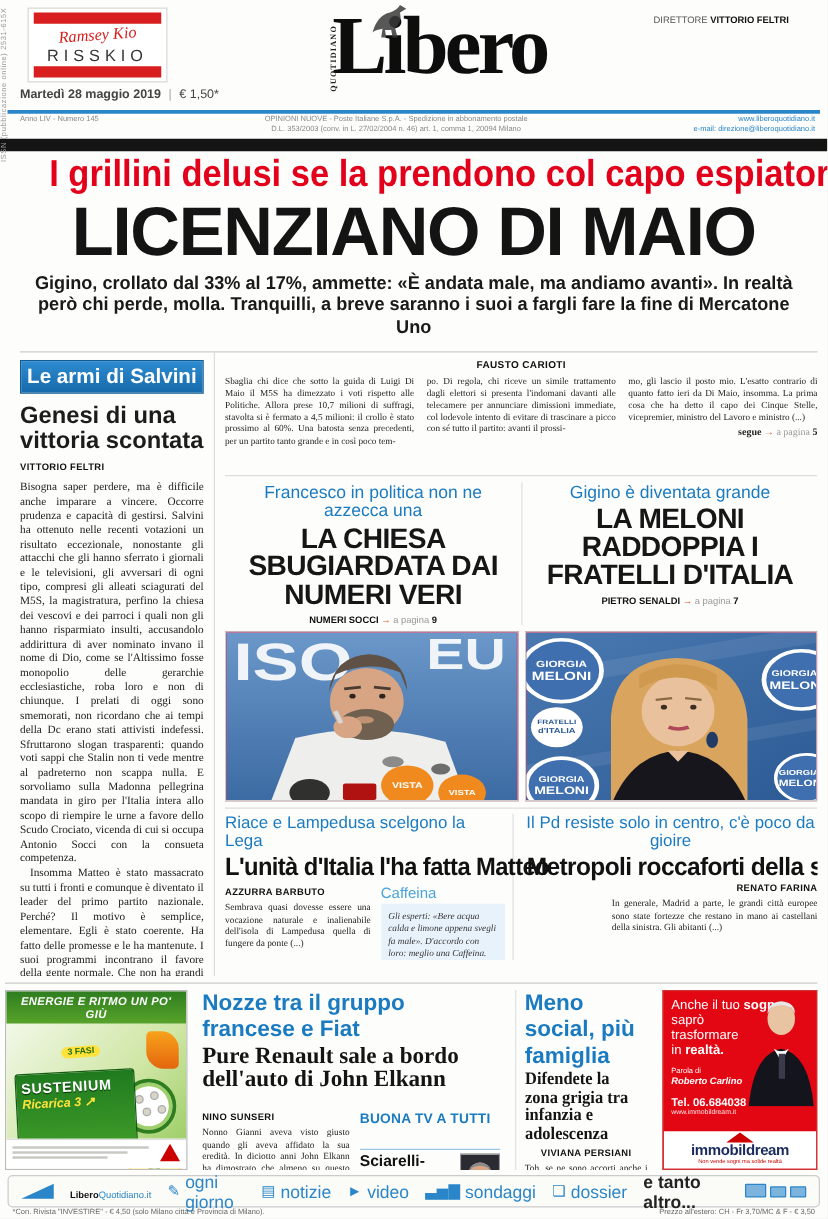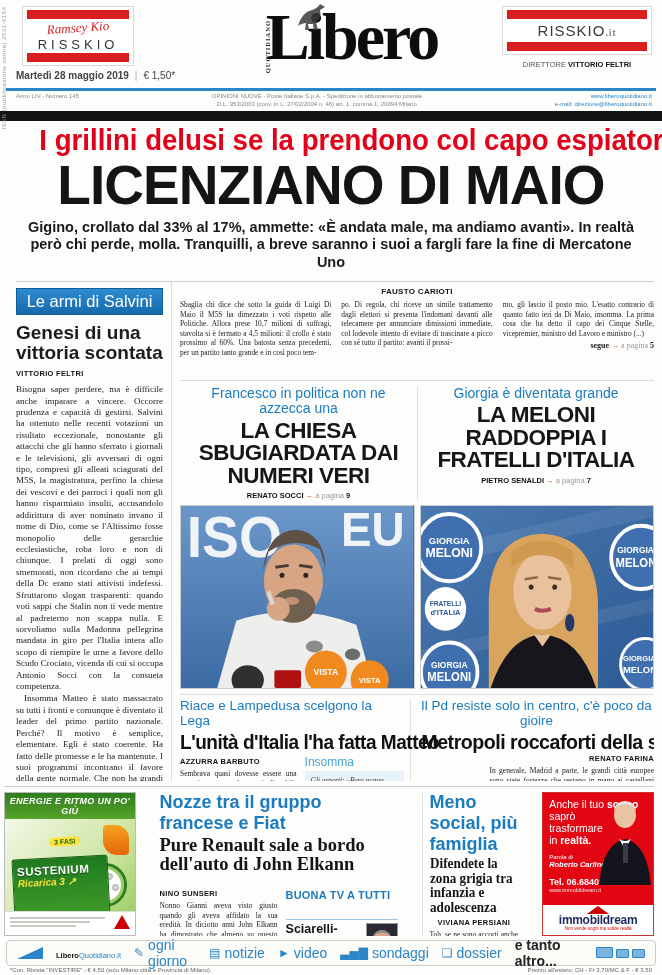--- a/index.html
+++ b/index.html
@@ -174,11 +174,6 @@
       </div>
     </div>
     <div class="hzone-right">
-      <div class="adbox-r">
-        <div class="redbar"></div>
-        <span class="risskio-it"><span>RISSKIO</span><b>.it</b></span>
-        <div class="redbar"></div>
-      </div>
       <div class="direttore">
         <span>DIRETTORE</span>
         <b>VITTORIO FELTRI</b>

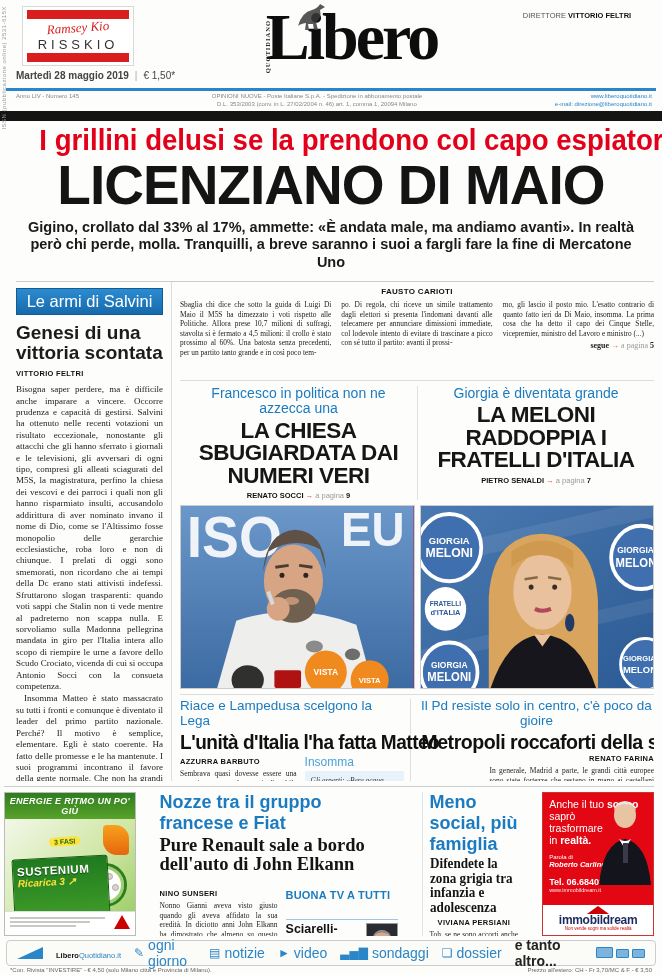--- a/index.html
+++ b/index.html
@@ -39,7 +39,7 @@
 
 .content{display:flex;border-top:1px solid #ccc;margin:4px 8px 0 16px;height:500px;overflow:hidden}
 .leftcol{width:156px;border-right:1px solid #ddd;padding:6px 8px 0 0;overflow:hidden}
-.bluebox{background:linear-gradient(#2d8bd0,#166aab);color:#fff;font-weight:400;font-size:16.5px;text-align:center;padding:3px 2px;border:1px solid #0f5c97;margin-bottom:8px}
+.bluebox{background:linear-gradient(#2d8bd0,#166aab);color:#fff;font-weight:700;font-size:16.5px;text-align:center;padding:3px 2px;border:1px solid #0f5c97;margin-bottom:8px}
 .lc-title{font-size:19px;font-weight:700;color:#1c1c1c;line-height:1.03;margin-bottom:7px}
 .byline{font-size:7.5px;font-weight:700;letter-spacing:.3px;color:#111}
 .lc-byline{margin-bottom:6px}

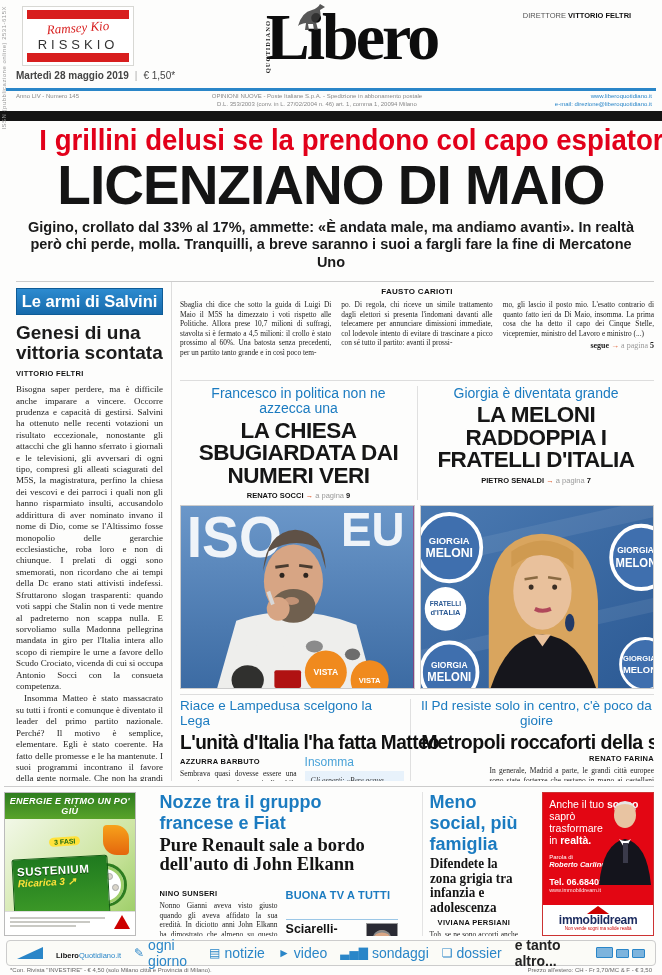--- a/index.html
+++ b/index.html
@@ -246,7 +246,7 @@
           </div>
         </div>
         <div class="headcell">
-          <div class="kblue">Giorgia è diventata grande</div>
+          <div class="kblue">Gigino è diventata grande</div>
           <div class="bighead">LA MELONI RADDOPPIA I FRATELLI D'ITALIA</div>
           <div class="authline">
             <span class="nm">PIETRO SENALDI</span>

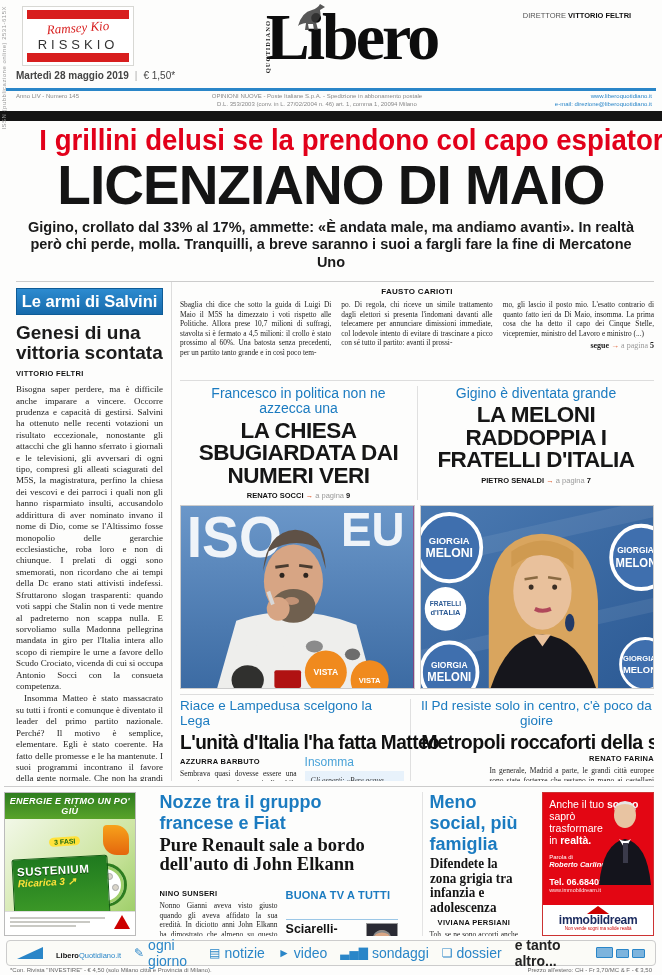--- a/index.html
+++ b/index.html
@@ -239,7 +239,7 @@
           <div class="kblue">Francesco in politica non ne azzecca una</div>
           <div class="bighead">LA CHIESA SBUGIARDATA DAI NUMERI VERI</div>
           <div class="authline">
-            <span class="nm">RENATO SOCCI</span>
+            <span class="nm">NUMERI SOCCI</span>
             <span class="ar">→</span>
             <span class="pl">a pagina</span>
             <span class="pn">9</span>

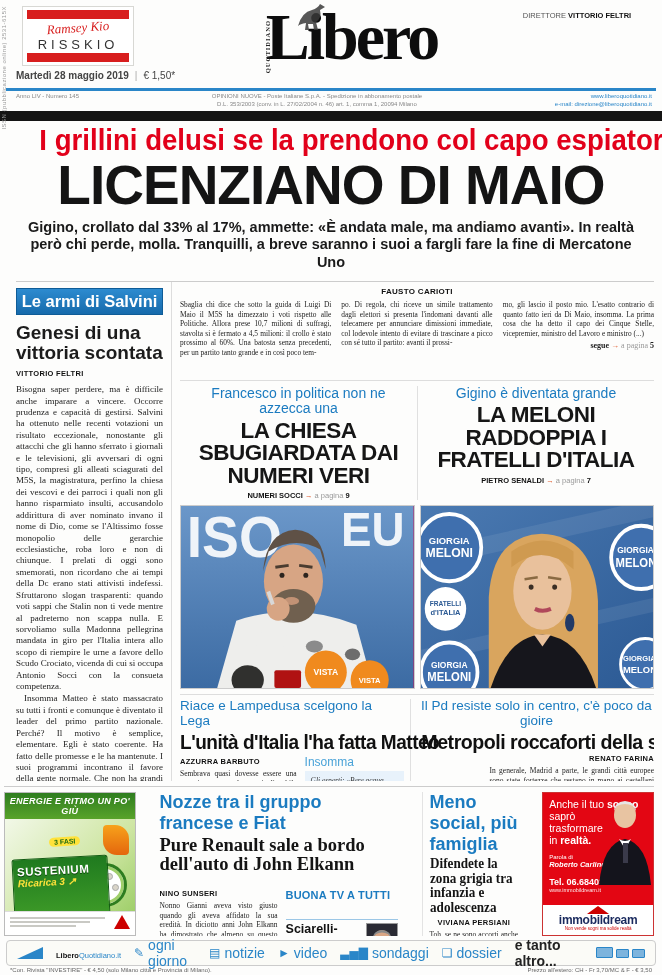--- a/index.html
+++ b/index.html
@@ -67,7 +67,7 @@
 .authline .pl{color:#999}
 .authline .pn{font-weight:700}
 .photorow{display:flex;gap:5px;margin-top:5px}
-.photo{flex:1;height:184px;border:1px solid #ccc;background:#be185d;overflow:hidden}
+.photo{flex:1;height:136px;border:1px solid #ccc;background:#be185d;overflow:hidden}
 .photo svg{display:block;width:100%;height:100%}
 .belowphotos{display:flex;border-top:1px solid #ddd;margin-top:5px;padding-top:4px;height:122px;overflow:hidden}
 .unita{width:48.5%;padding-right:6px}

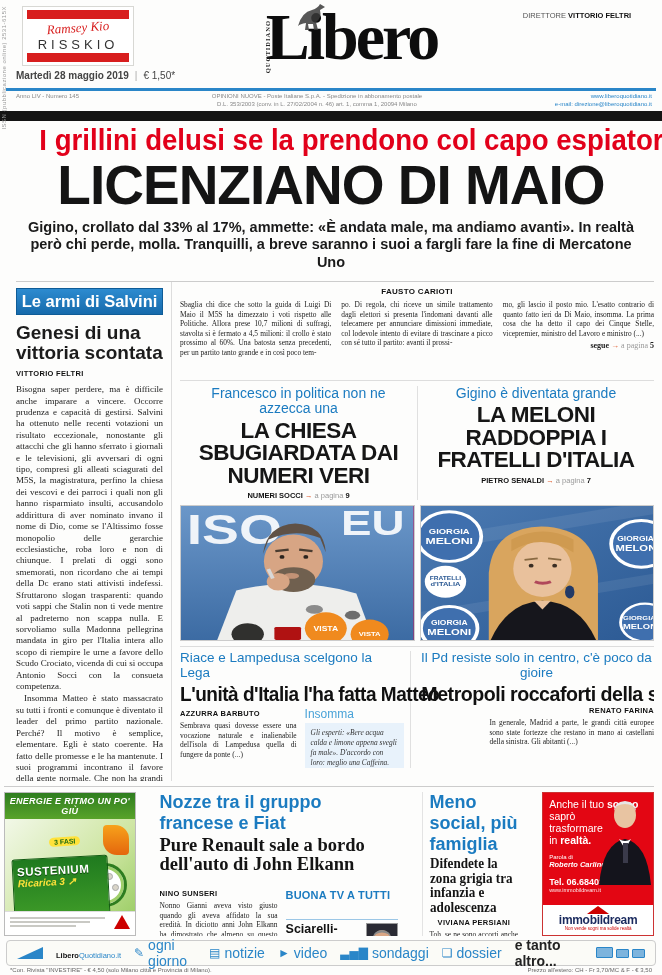--- a/index.html
+++ b/index.html
@@ -351,7 +351,7 @@
 
             </div>
             <div class="caff">
-              <div class="caff-label">Insomma</div>
+              <div class="caff-label">Caffeina</div>
               <div class="caff-box serif">
                 <span>Gli esperti: «Bere acqua calda e limone appena svegli fa male». D'accordo con loro: meglio una Caffeina.</span>
                 

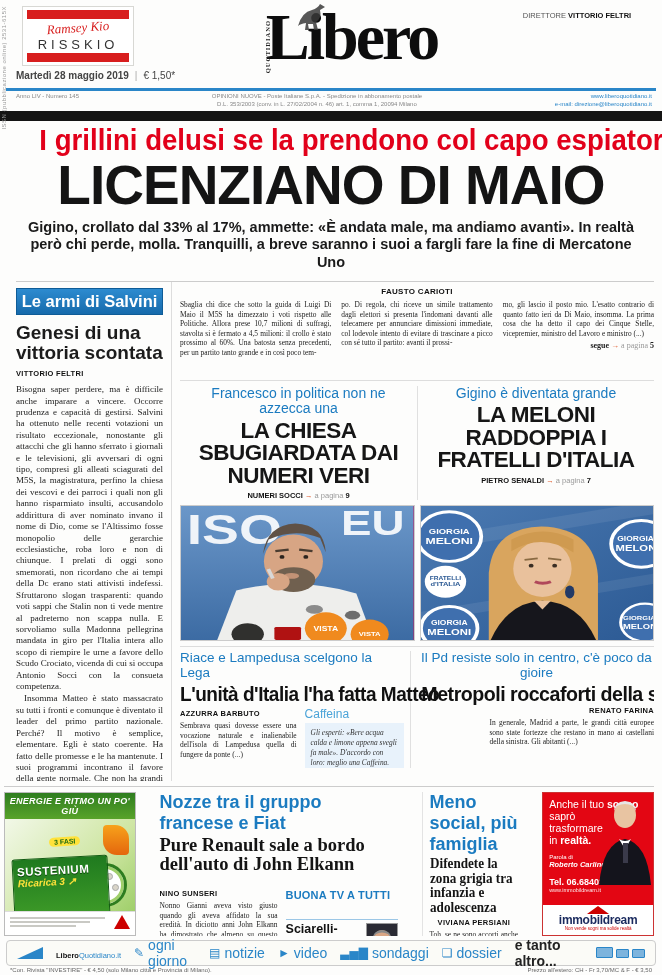--- a/index.html
+++ b/index.html
@@ -85,7 +85,7 @@
 .metro-inner{width:70%;margin-left:auto;text-align:left;margin-top:2px}
 .metro-inner .byline{display:block;text-align:right;margin:2px 0 3px 0}
 
-.bottom{display:flex;gap:24px;border-top:1px solid #ccc;margin:5px 8px 0 4px;padding-top:5px;height:150px;overflow:hidden}
+.bottom{display:flex;gap:12px;border-top:1px solid #ccc;margin:5px 8px 0 4px;padding-top:5px;height:150px;overflow:hidden}
 .ad-sust{width:160px;border:1px solid #bbb;background:#fff;display:flex;flex-direction:column;overflow:hidden}
 .sust-head{background:linear-gradient(#2e7d1f,#58a32a);color:#fff;font-weight:700;font-style:italic;font-size:9px;text-align:center;padding:3px 2px;letter-spacing:.3px}
 .sust-body{flex:1;position:relative;background:linear-gradient(135deg,#f2f8e8,#cfe6a4 60%,#9fcf6a)}

